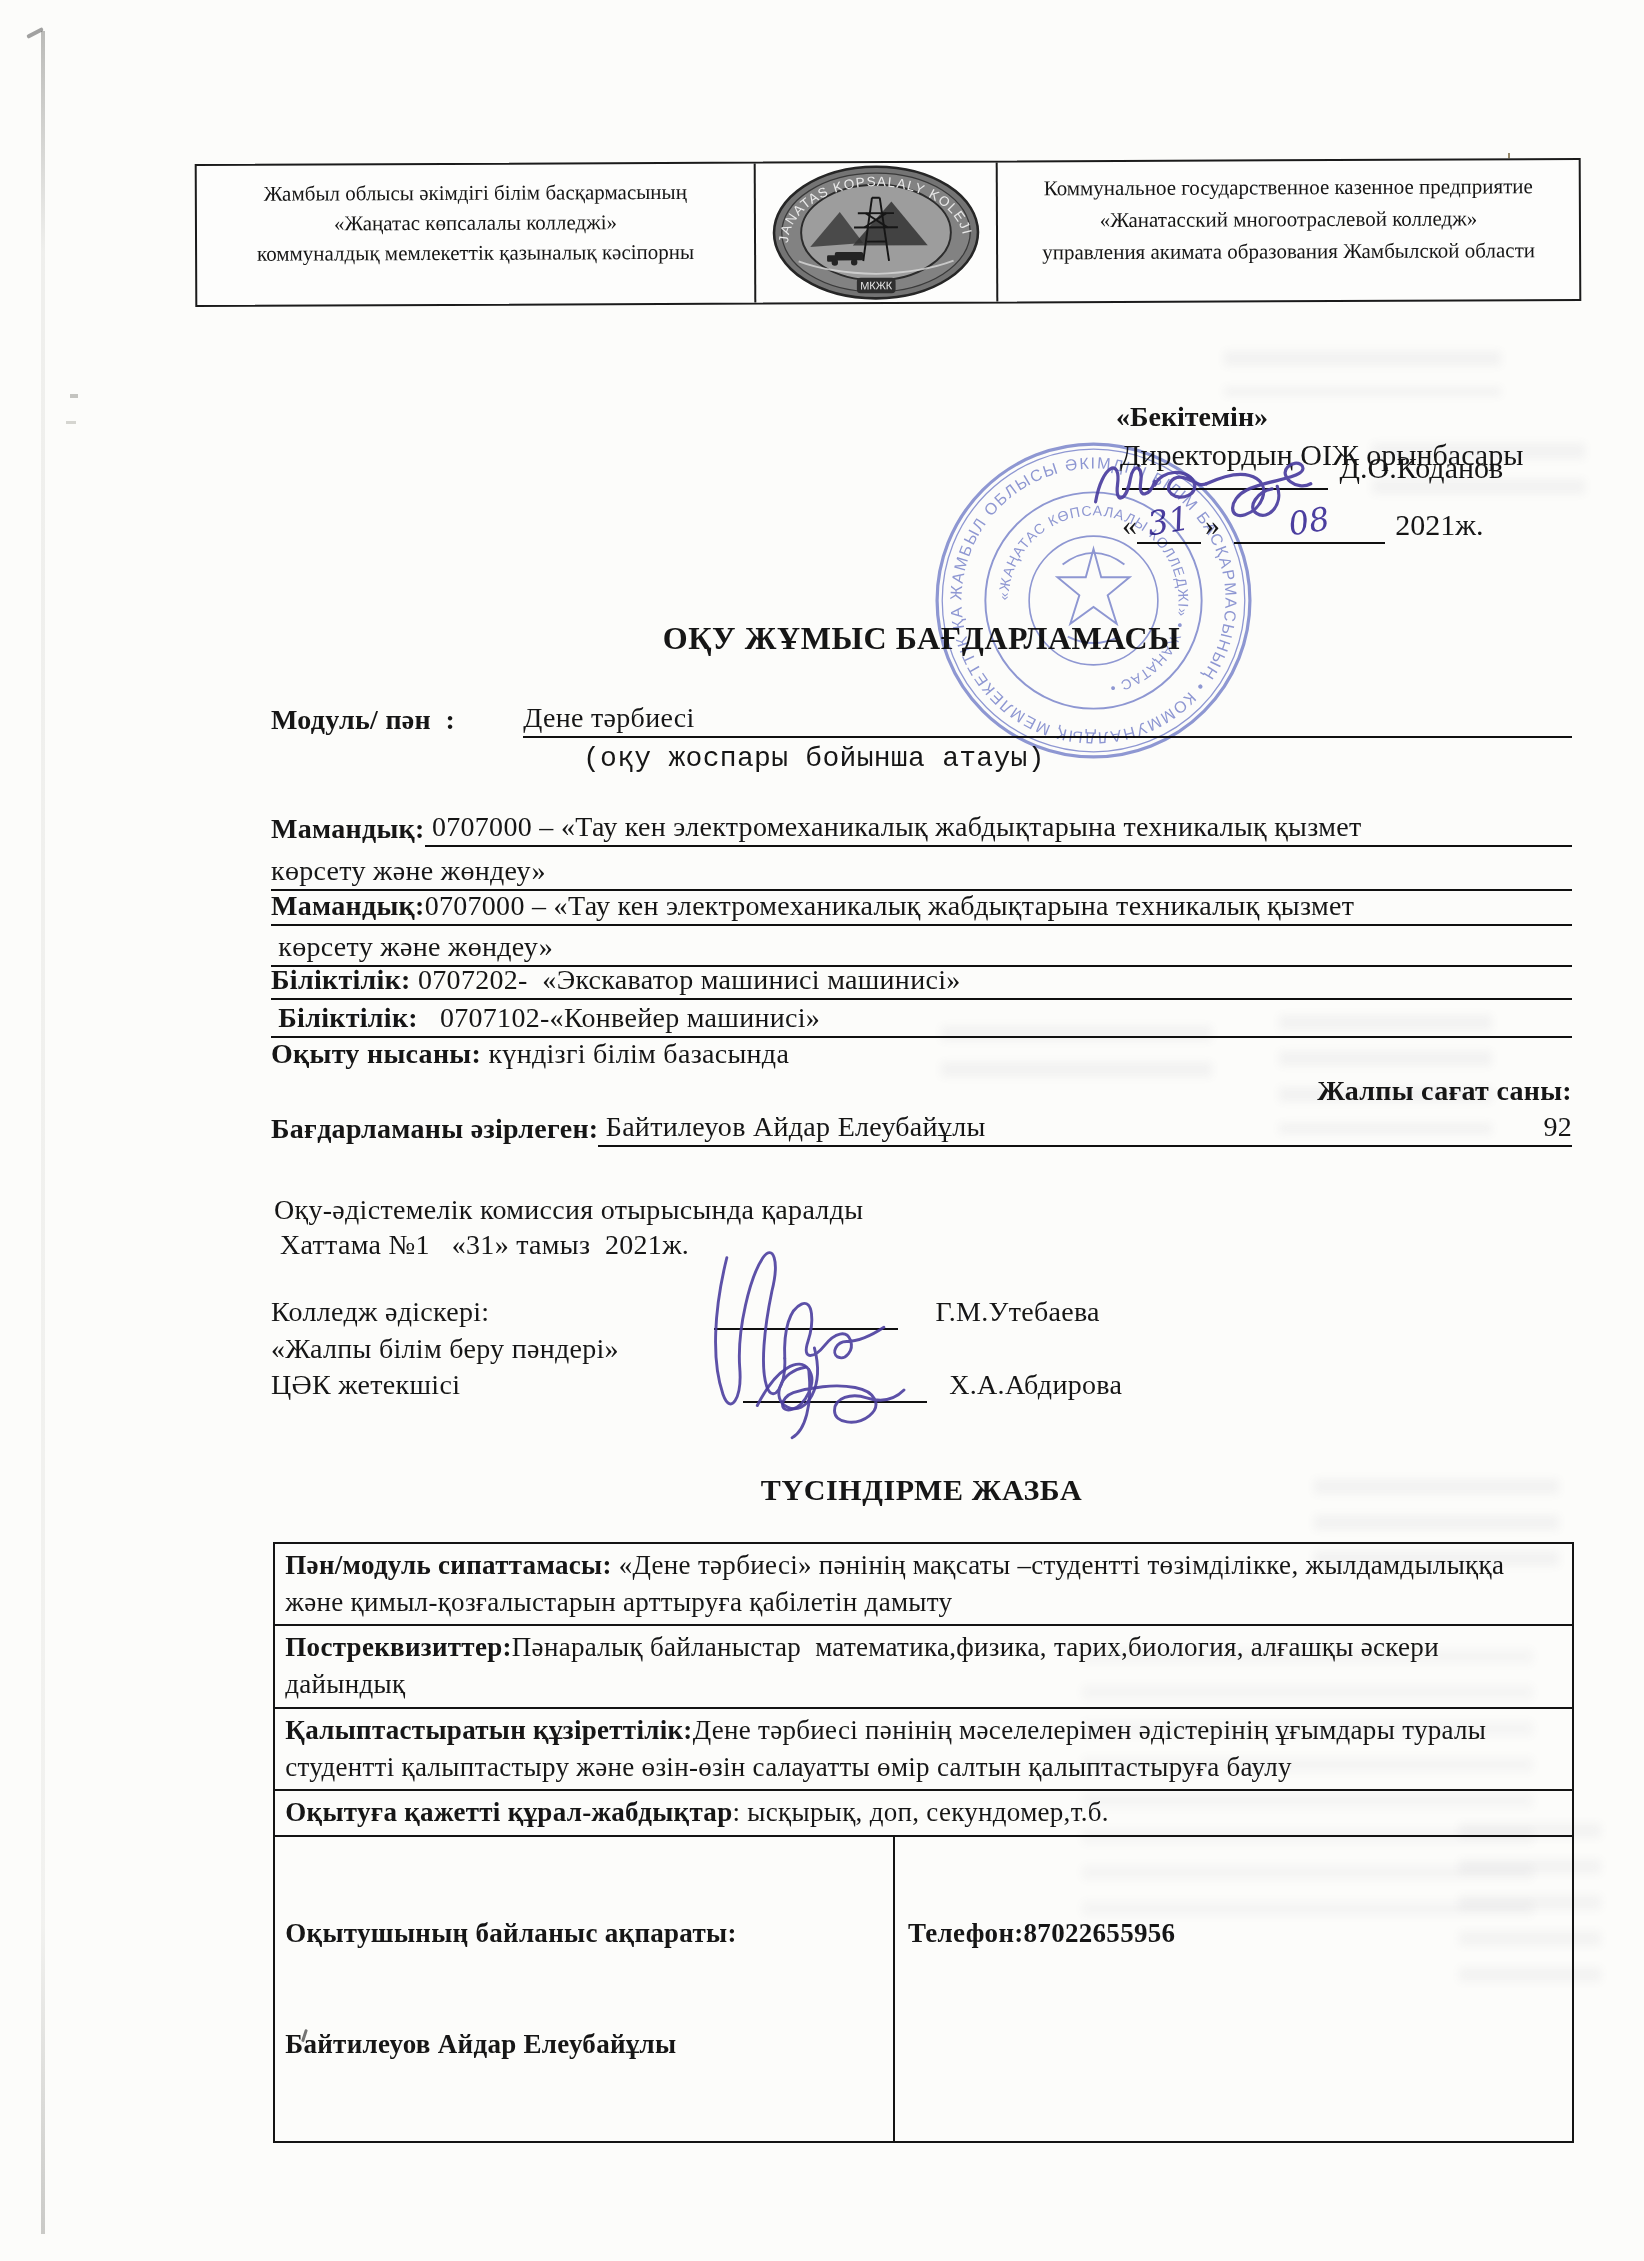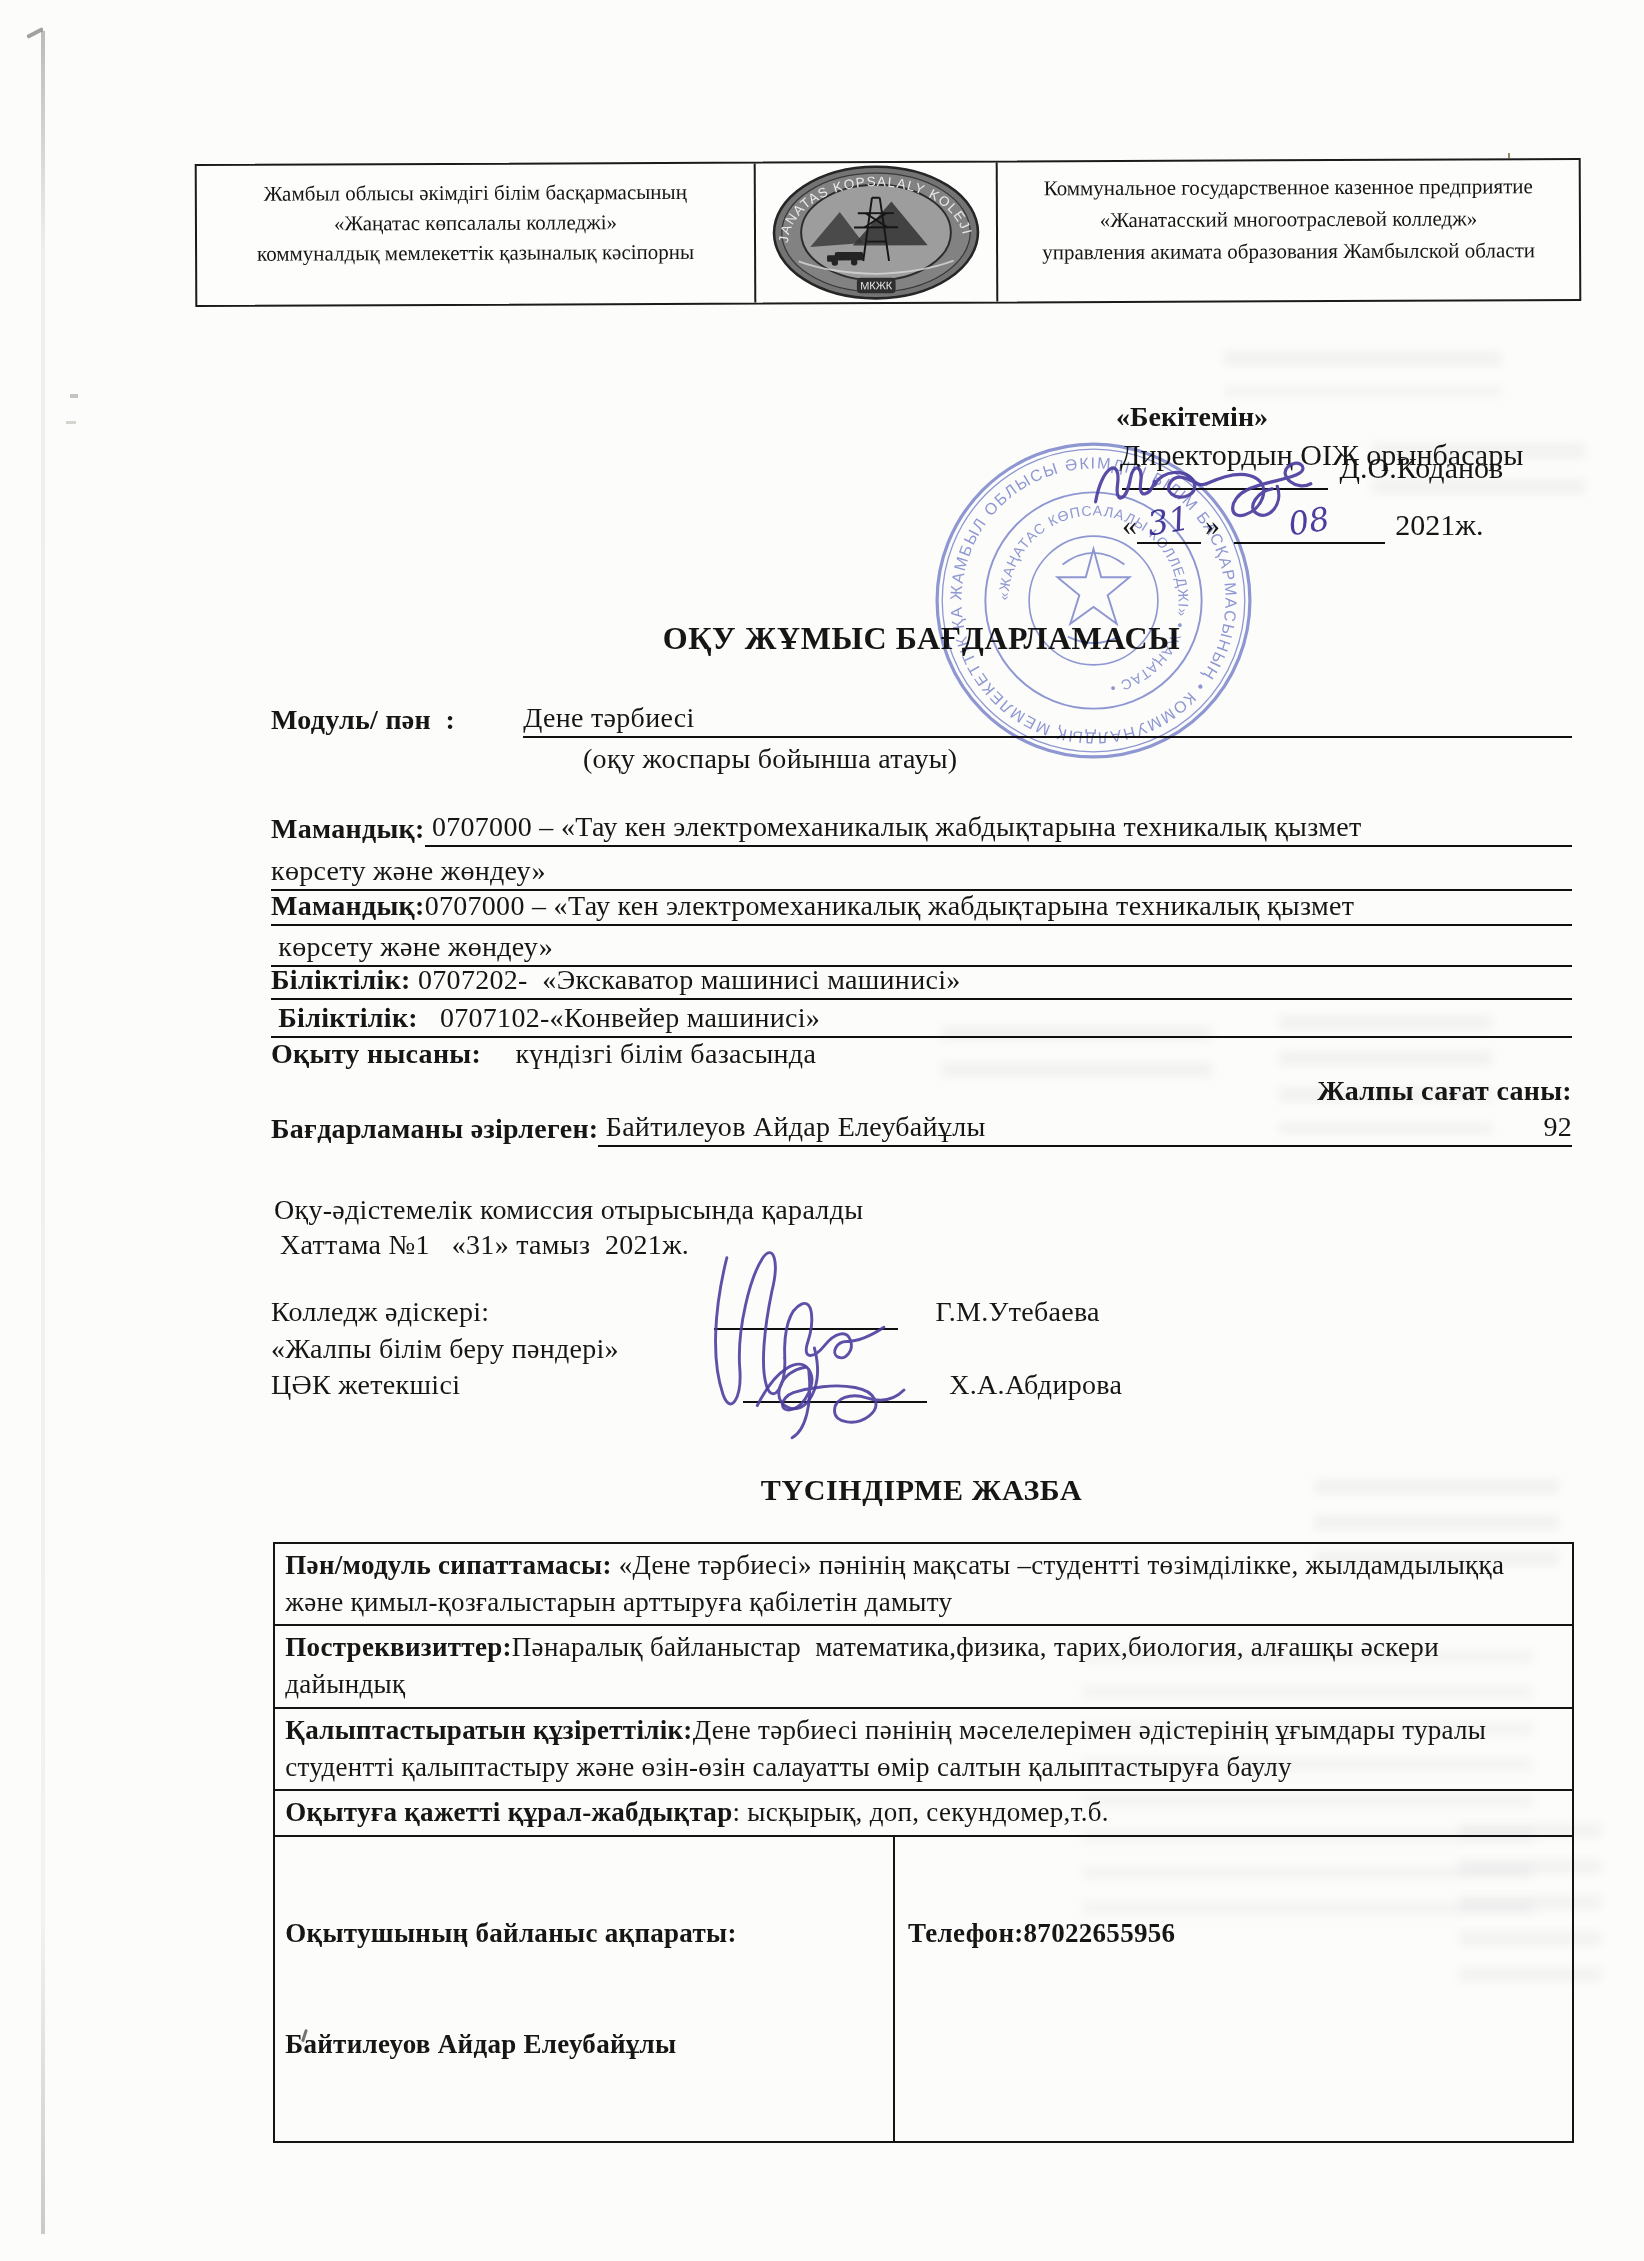--- a/index.html
+++ b/index.html
@@ -169,7 +169,7 @@
     <span class="ul">Дене тәрбиесі</span>
     <span class="fill"></span>
   </div>
-  <div class="abs line" style="left:583px;top:741px;">(оқу жоспары бойынша атауы)</div>
+  <div class="abs line" style="left:583px;top:741px;font-family:Liberation Mono, monospace;">(оқу жоспары бойынша атауы)</div>
 
   <div class="abs frow line" style="left:271px;top:809px;width:1301px;">
     <span class="b">Мамандық:</span>

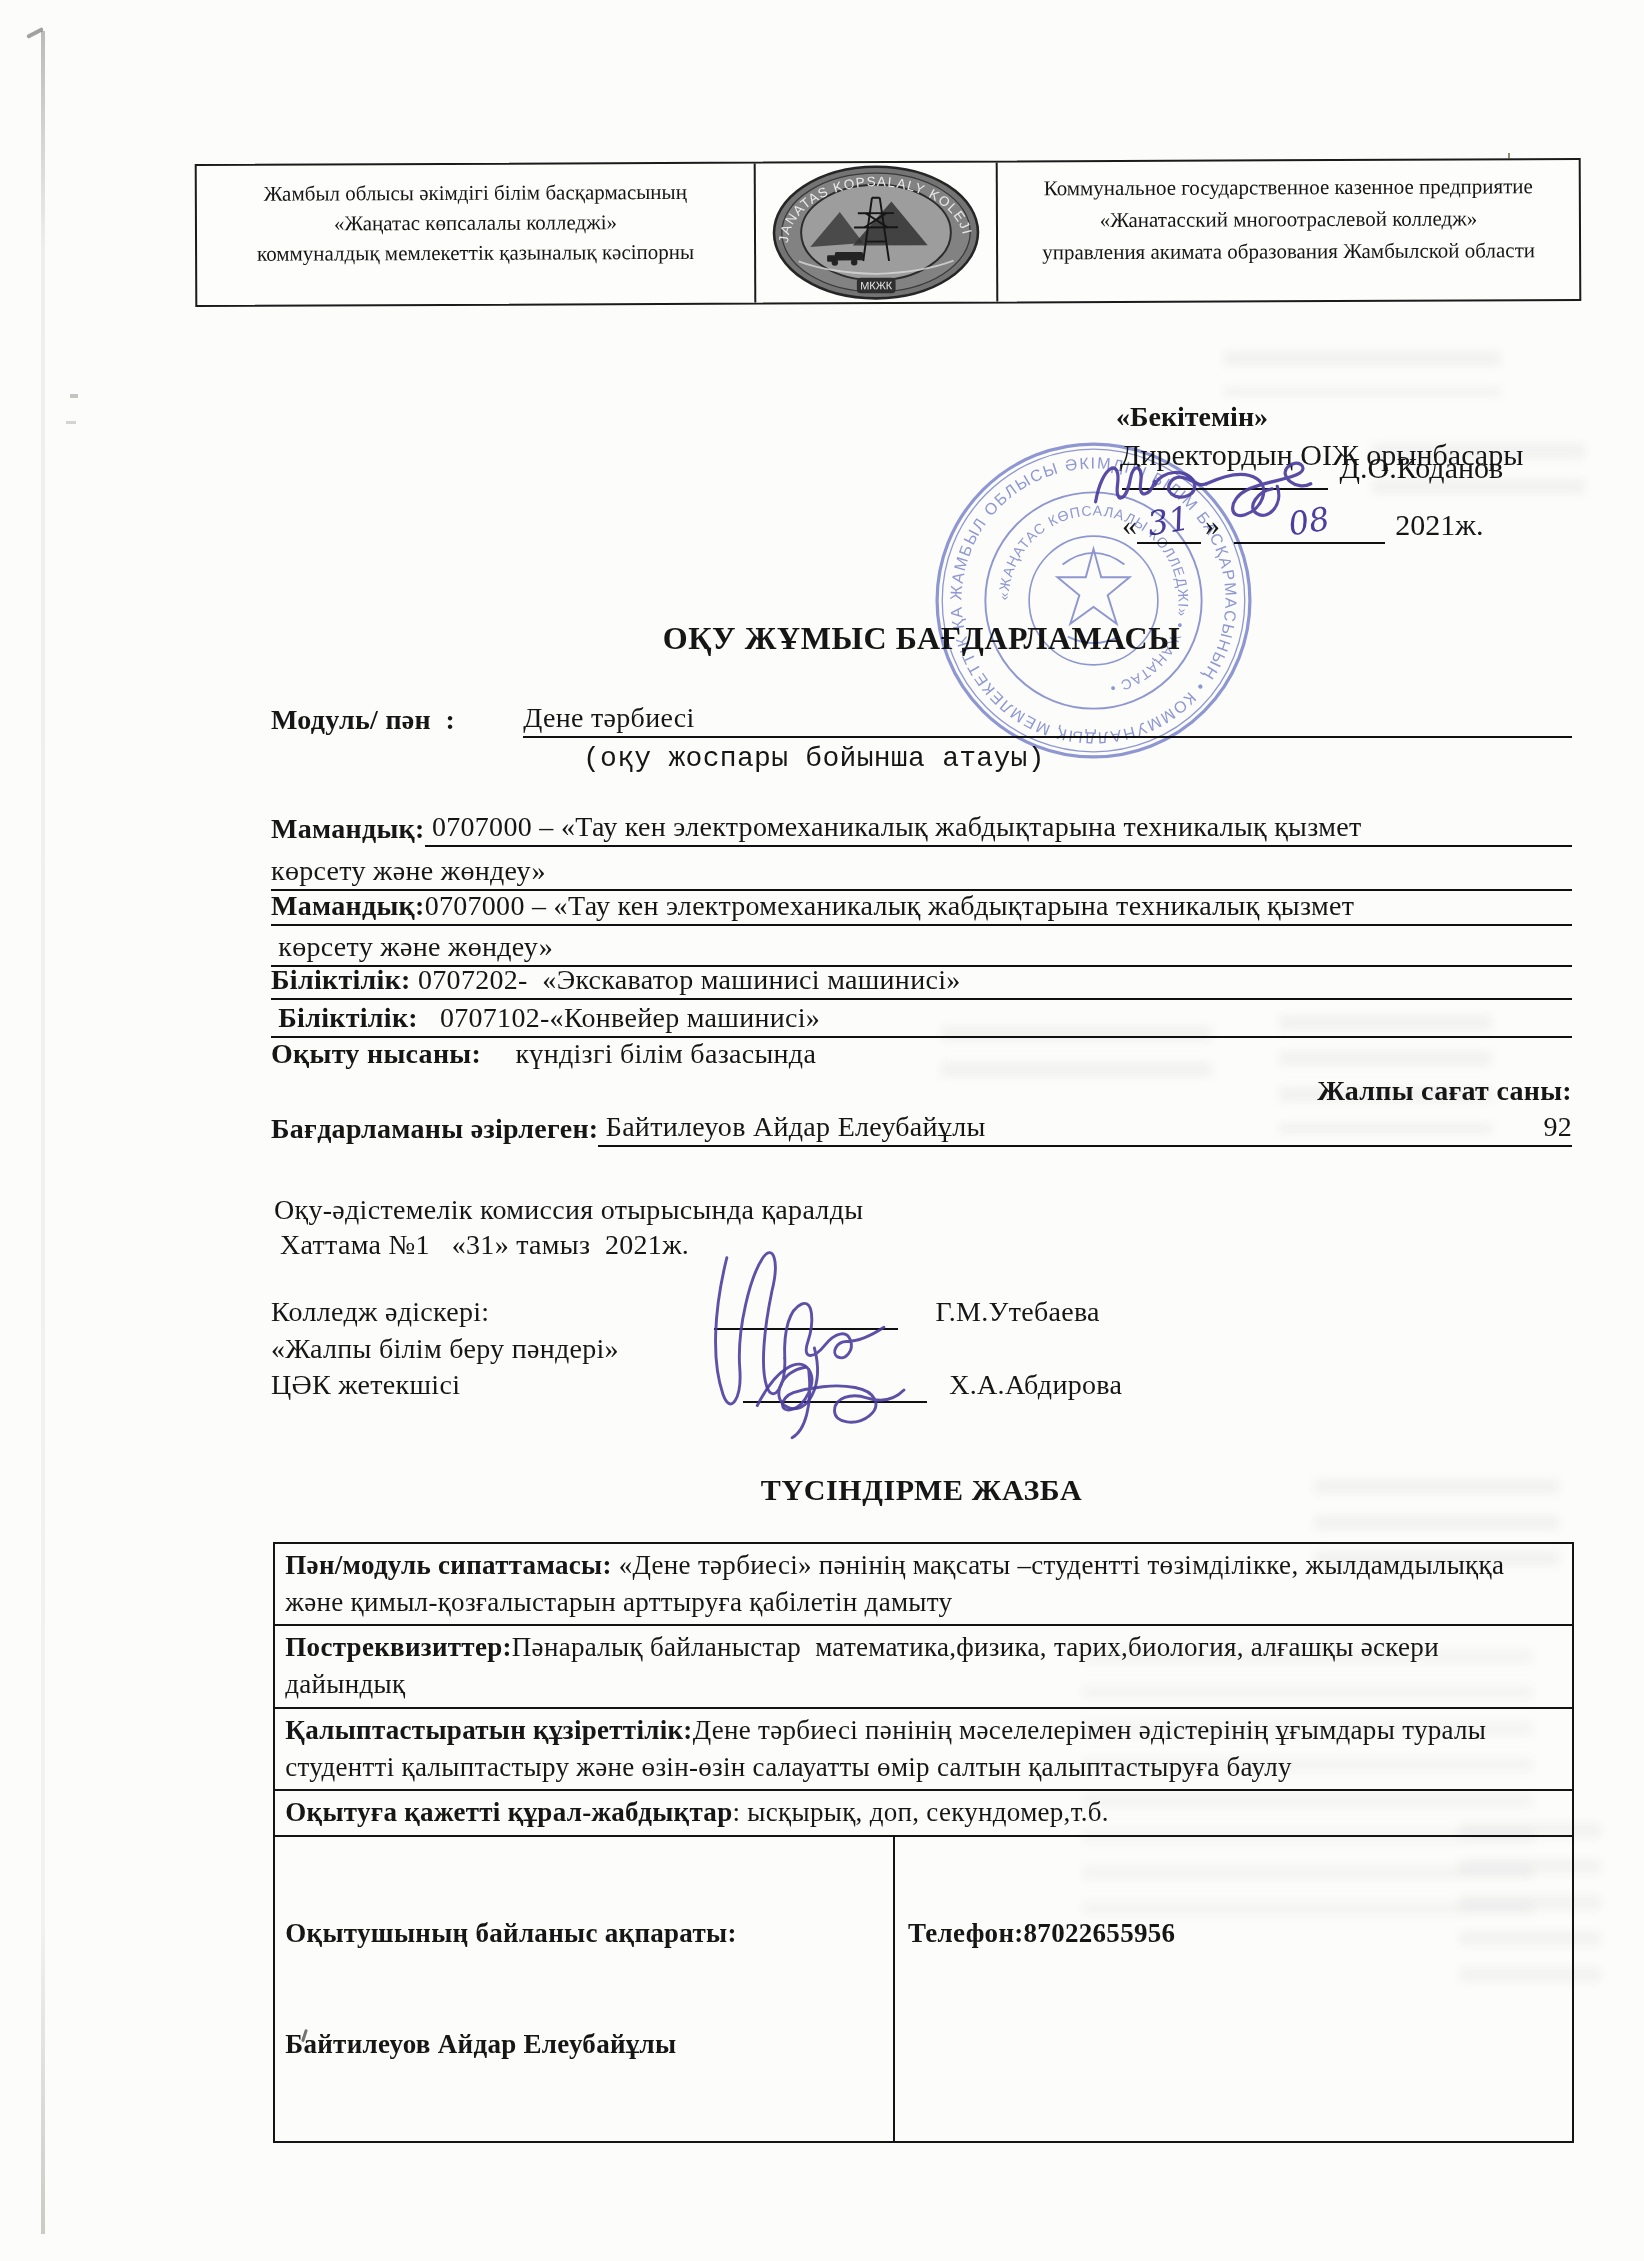--- a/index.html
+++ b/index.html
@@ -202,7 +202,7 @@
     <span class="fill"></span>
   </div>
 
-  <div class="abs frow line" style="left:271px;top:1036px;width:1301px;gap:27px;">
+  <div class="abs frow line" style="left:271px;top:1036px;width:1301px;">
     <span class="b">Оқыту нысаны:</span>
     <span> күндізгі білім базасында</span>
   </div>

